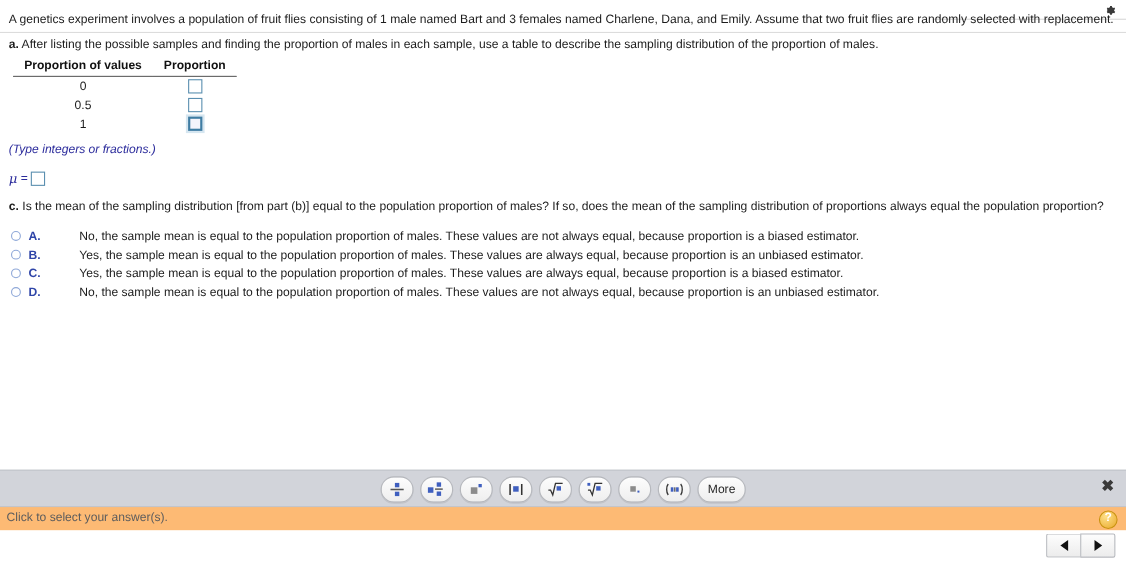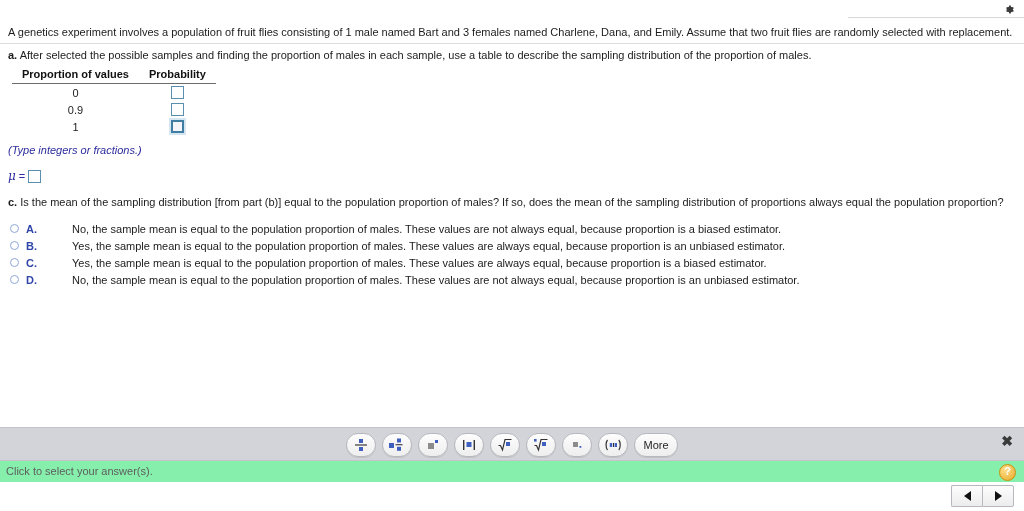--- a/index.html
+++ b/index.html
@@ -40,7 +40,7 @@
   
   .qbody {
     position: absolute;
-    left: 0; top: 17px;
+    left: 0; top: 3px;
     width: 848px;
     height: 401px;
     background: #ffffff;

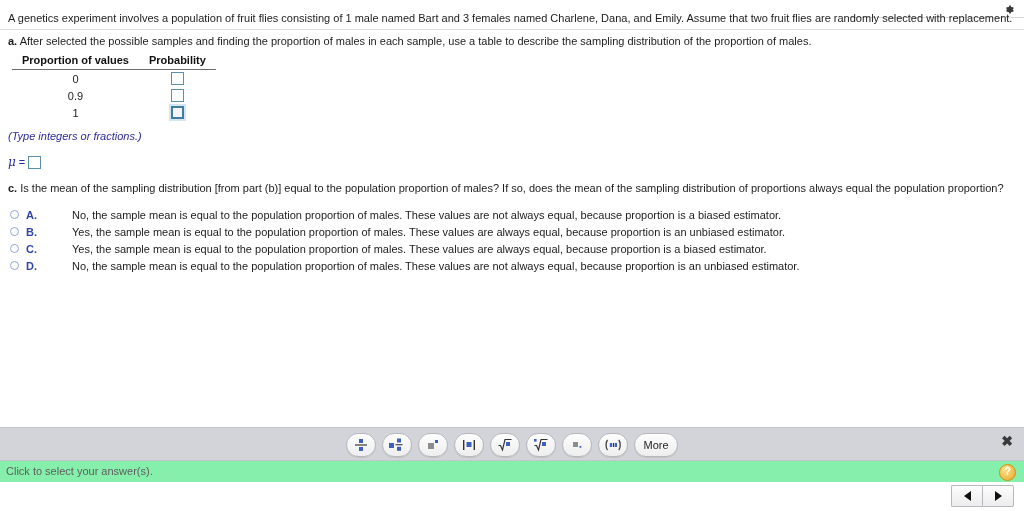--- a/index.html
+++ b/index.html
@@ -318,7 +318,7 @@
 
   <div class="part part-a">
     <b>a.</b>
-    <span>After selected the possible samples and finding the proportion of males in each sample, use a table to describe the sampling distribution of the proportion of males.</span>
+    <span>After listing the possible samples and finding the proportion of males in each sample, use a table to describe the sampling distribution of the proportion of males.</span>
   </div>
 
   <table class="dist-table">

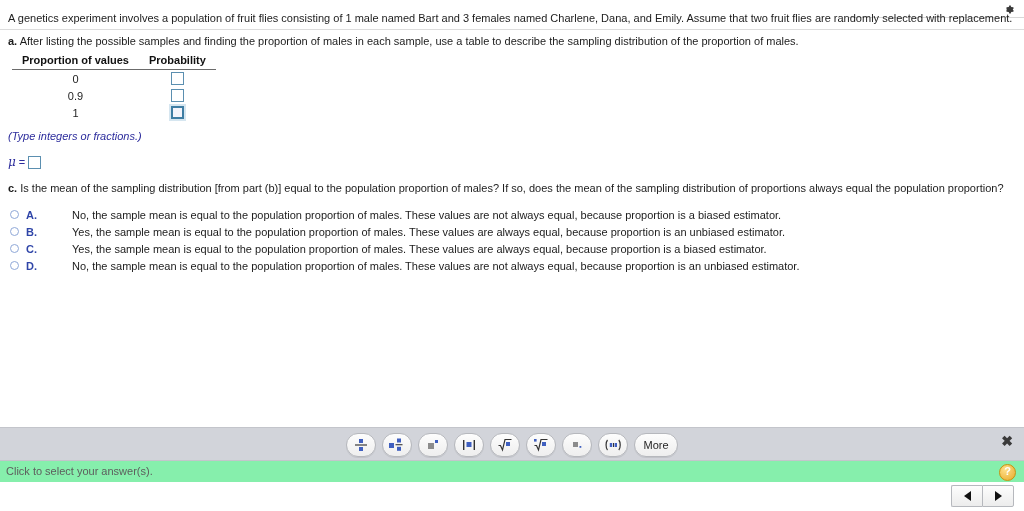--- a/index.html
+++ b/index.html
@@ -325,7 +325,7 @@
     <thead>
       <tr>
         <th>Proportion of values</th>
-        <th>Probability</th>
+        <th>Proportion</th>
       </tr>
     </thead>
     <tbody>

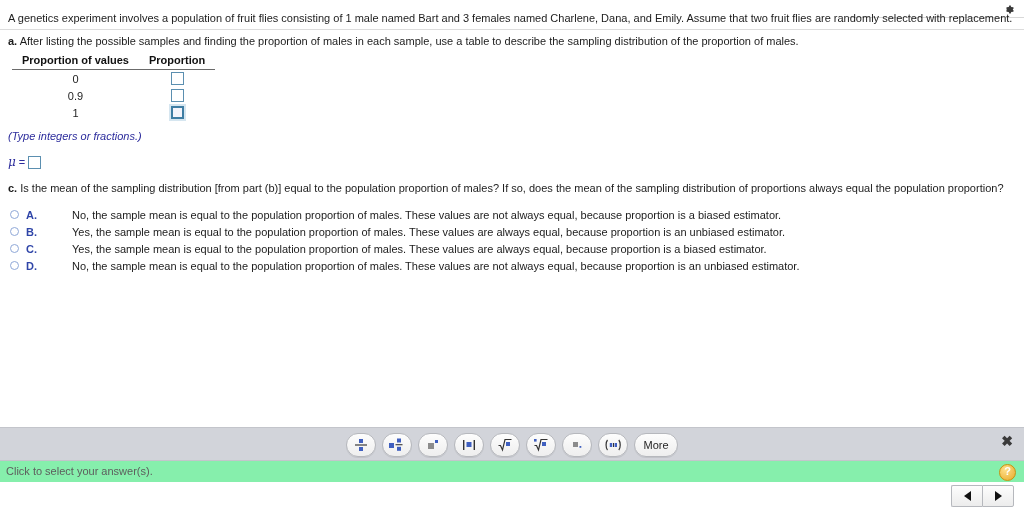--- a/index.html
+++ b/index.html
@@ -336,7 +336,7 @@
         </td>
       </tr>
       <tr>
-        <td>0.9</td>
+        <td>0.5</td>
         <td>
           <span class="ansbox"></span>
         </td>

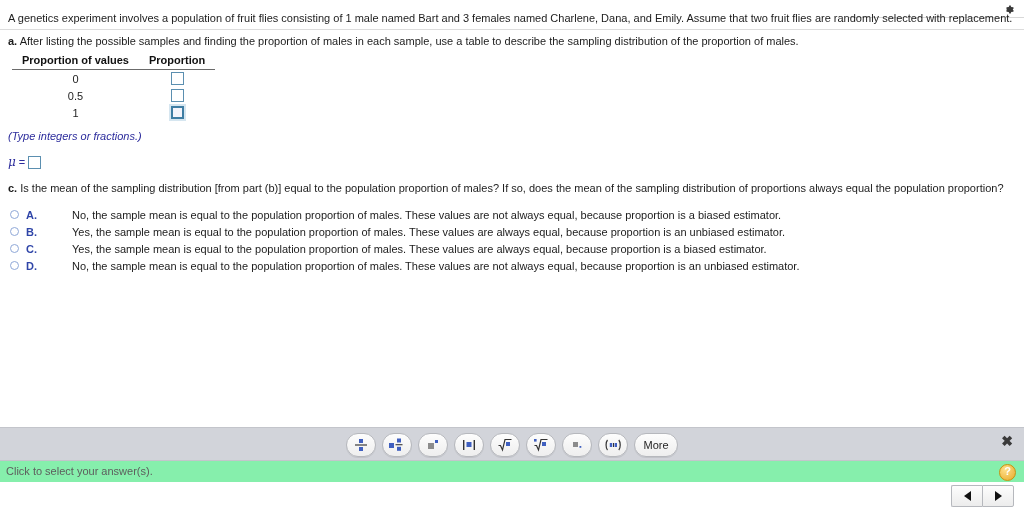--- a/index.html
+++ b/index.html
@@ -242,7 +242,7 @@
     top: 460px;
     width: 1024px;
     height: 22px;
-    background: #86efac;
+    background: #fdba74;
     border-top: 1px solid #c3c5cb;
     border-bottom: 1px solid #d5d5d5;
   }

